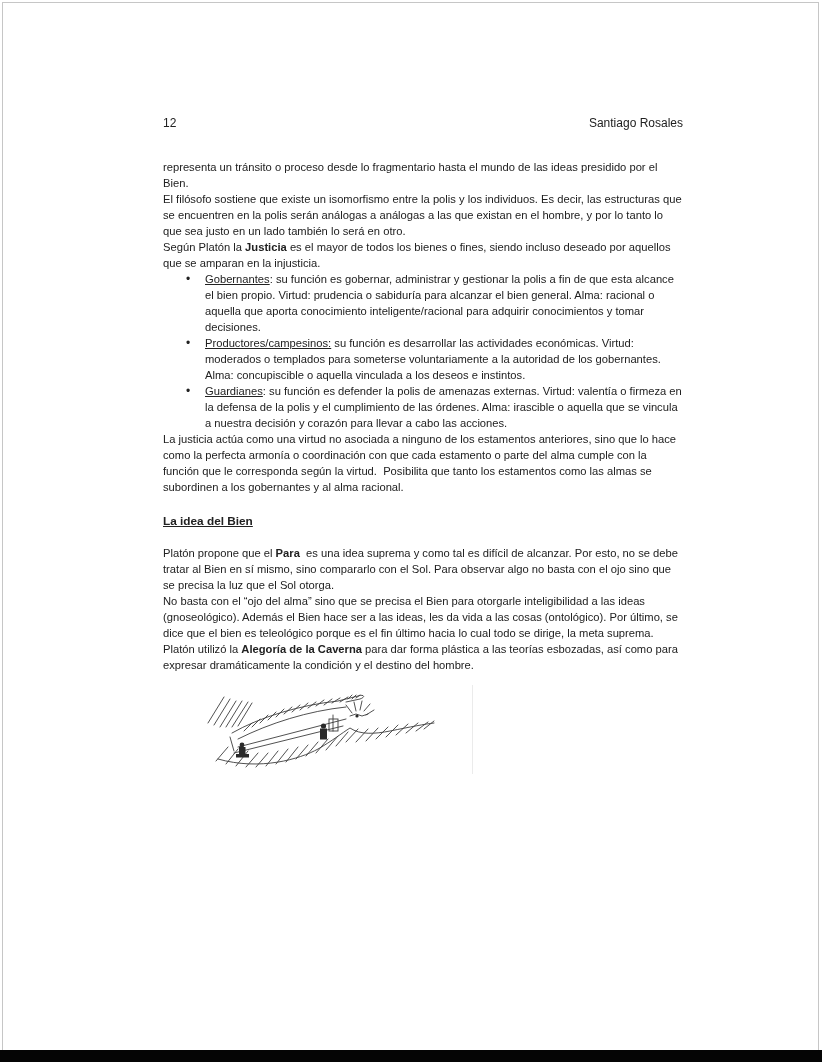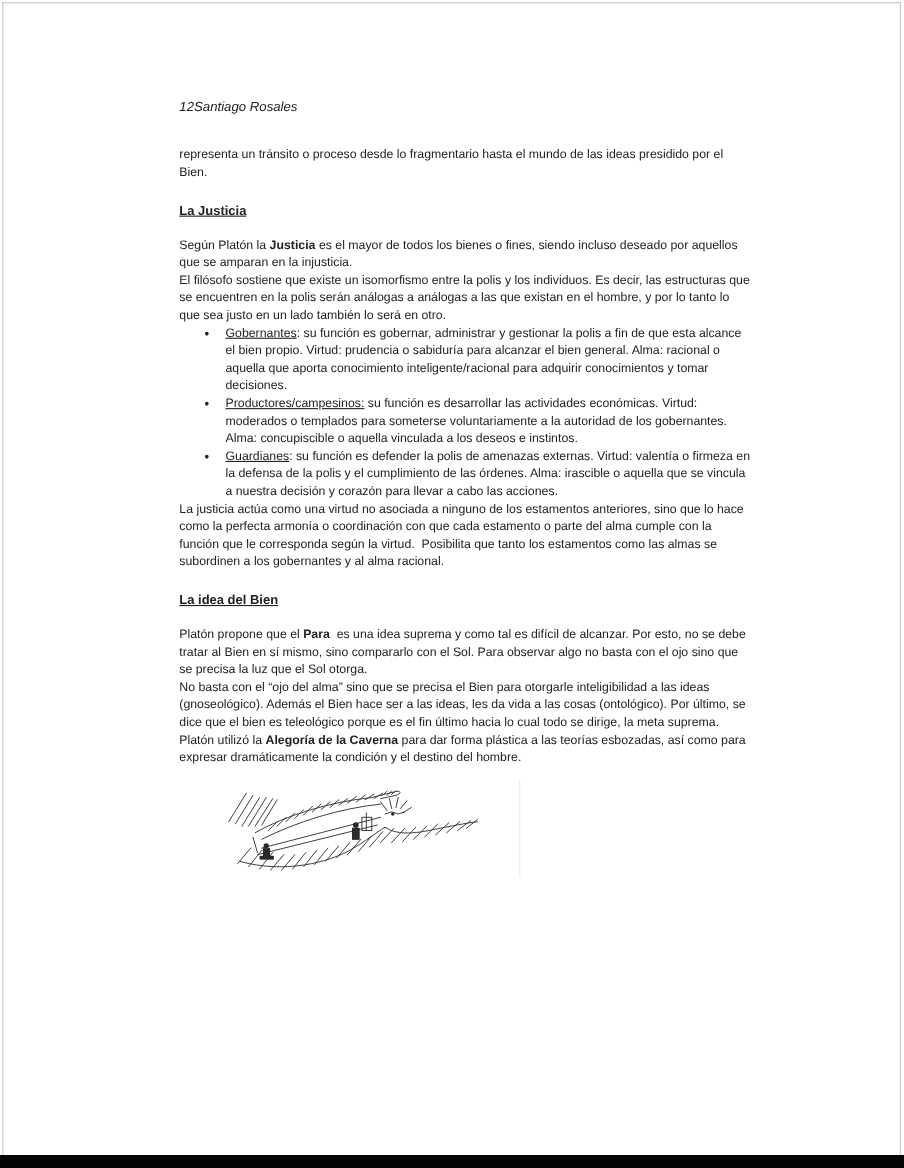--- a/index.html
+++ b/index.html
@@ -23,9 +23,9 @@
     font-size: 11.2px; line-height: 16px;
   }
   .header-row {
-    margin-top: 86px;
-    display: flex; justify-content: flex-start;
-    font-size: 12px; line-height: 16px; font-style: italic;
+    margin-top: 112px;
+    display: flex; justify-content: space-between;
+    font-size: 12px; line-height: 16px;
   }
   .para { margin: 0; white-space: pre-wrap; }
   .indent { margin-top: 28px; }

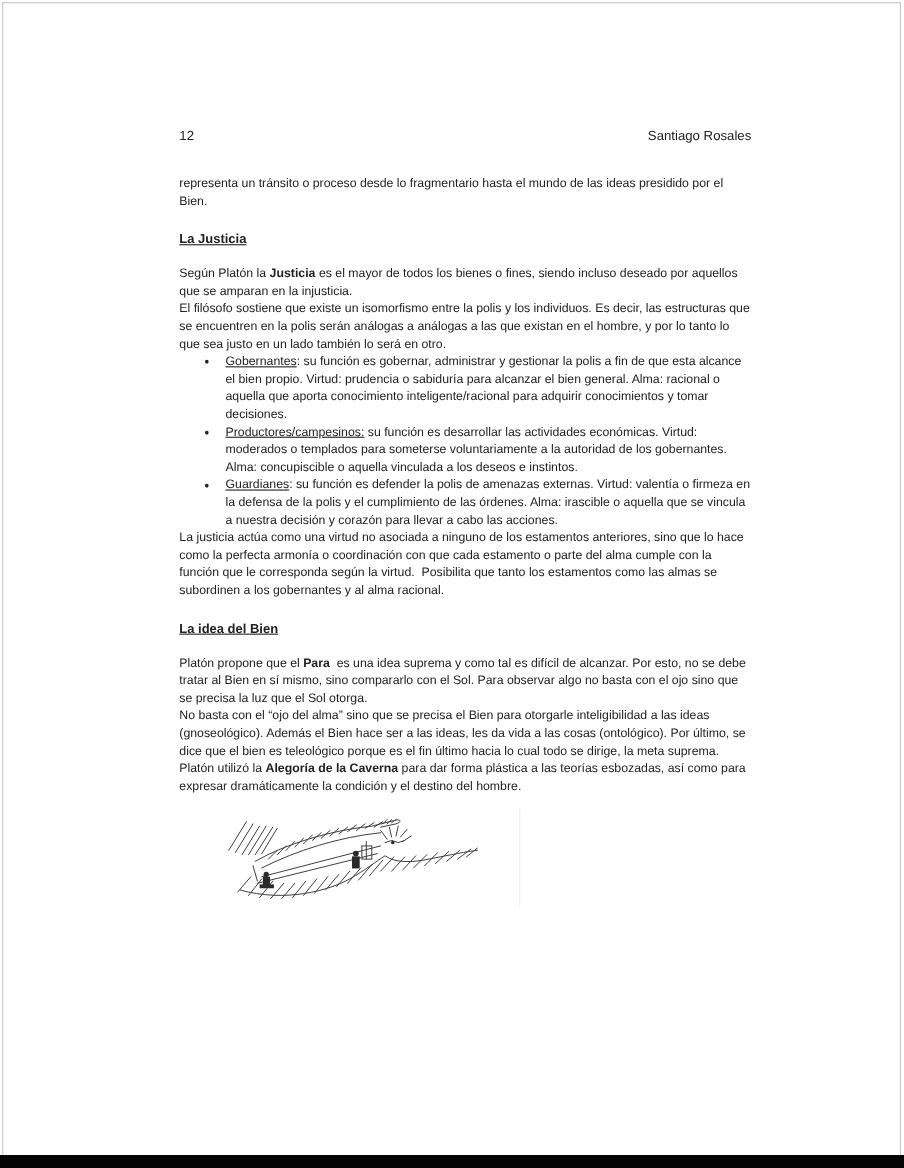--- a/index.html
+++ b/index.html
@@ -69,7 +69,6 @@
 
       <p class="para indent">representa un tránsito o proceso desde lo fragmentario hasta el mundo de las ideas presidido por el Bien.</p>
 
-      <h2 class="sec">La Justicia</h2>
 
       <p class="para"><span>Según Platón la </span><b>Justicia</b><span> es el mayor de todos los bienes o fines, siendo incluso deseado por aquellos que se amparan en la injusticia.</span></p>
       <p class="para">El filósofo sostiene que existe un isomorfismo entre la polis y los individuos. Es decir, las estructuras que se encuentren en la polis serán análogas a análogas a las que existan en el hombre, y por lo tanto lo que sea justo en un lado también lo será en otro.</p>

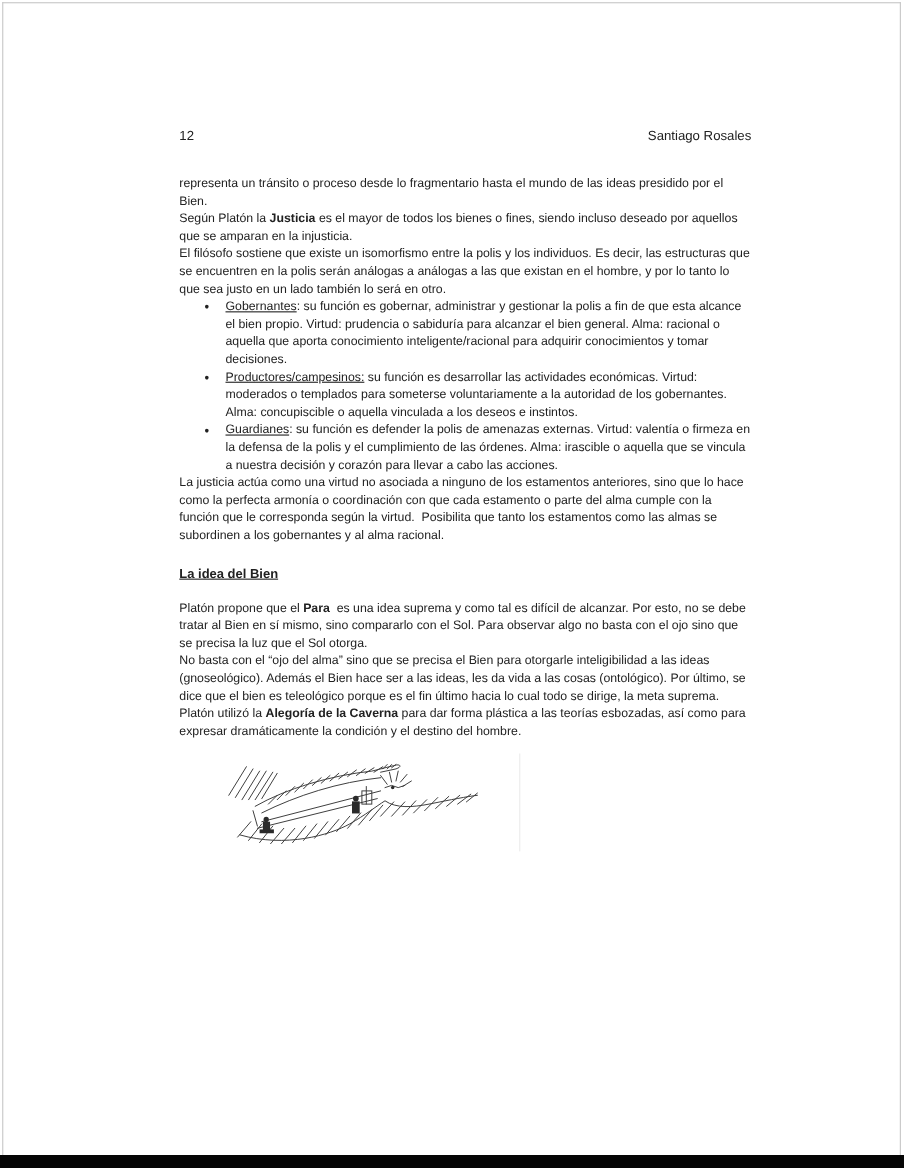--- a/index.html
+++ b/index.html
@@ -70,8 +70,8 @@
       <p class="para indent">representa un tránsito o proceso desde lo fragmentario hasta el mundo de las ideas presidido por el Bien.</p>
 
 
+      <p class="para">El filósofo sostiene que existe un isomorfismo entre la polis y los individuos. Es decir, las estructuras que se encuentren en la polis serán análogas a análogas a las que existan en el hombre, y por lo tanto lo que sea justo en un lado también lo será en otro.</p>
       <p class="para"><span>Según Platón la </span><b>Justicia</b><span> es el mayor de todos los bienes o fines, siendo incluso deseado por aquellos que se amparan en la injusticia.</span></p>
-      <p class="para">El filósofo sostiene que existe un isomorfismo entre la polis y los individuos. Es decir, las estructuras que se encuentren en la polis serán análogas a análogas a las que existan en el hombre, y por lo tanto lo que sea justo en un lado también lo será en otro.</p>
 
       <ul class="bullets">
         <li><span class="u">Gobernantes</span><span>: su función es gobernar, administrar y gestionar la polis a fin de que esta alcance el bien propio. Virtud: prudencia o sabiduría para alcanzar el bien general. Alma: racional o aquella que aporta conocimiento inteligente/racional para adquirir conocimientos y tomar decisiones.</span></li>

